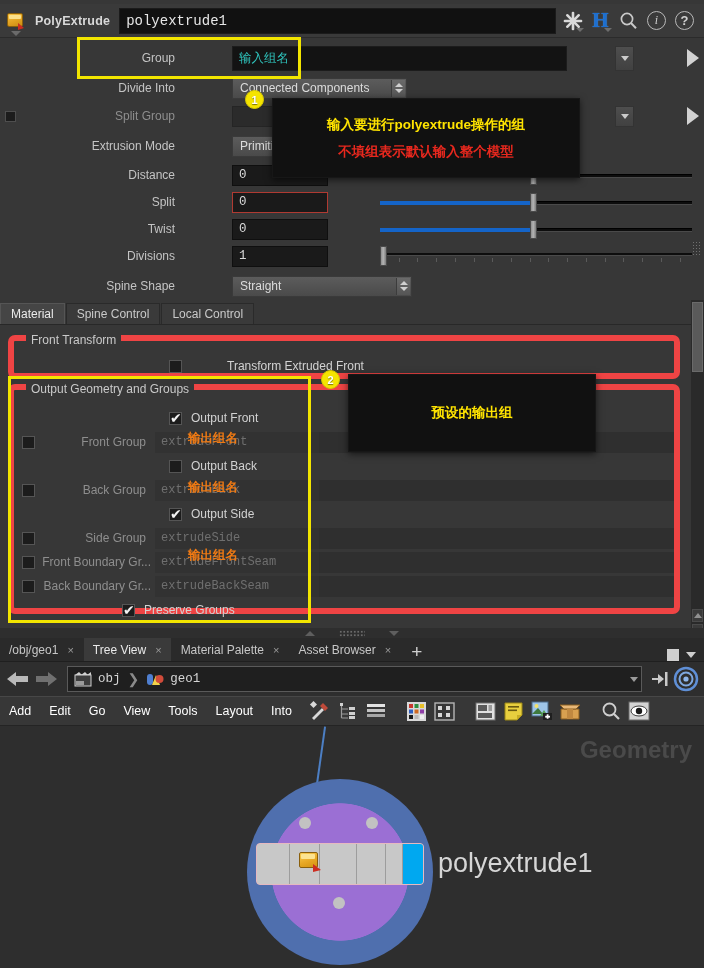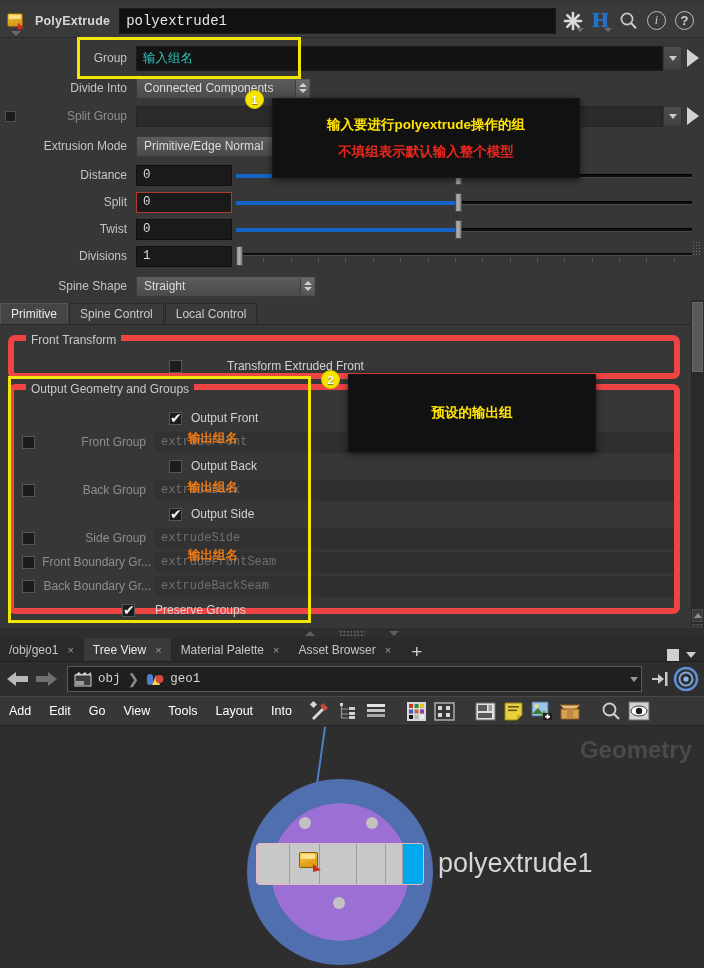--- a/index.html
+++ b/index.html
@@ -68,7 +68,7 @@
 
   
   .params { position:absolute; left:0; top:38px; width:704px; height:260px; }
-  .prow { display:flex; align-items:center; height:24px; position:relative; }
+  .prow { display:flex; align-items:center; height:24px; position:relative;gap:48px; }
   .pcheck {
     width: 11px; height: 11px; background:#1c1c1c; border:1px solid #4e4e4e;
     margin-left:5px; flex:none;

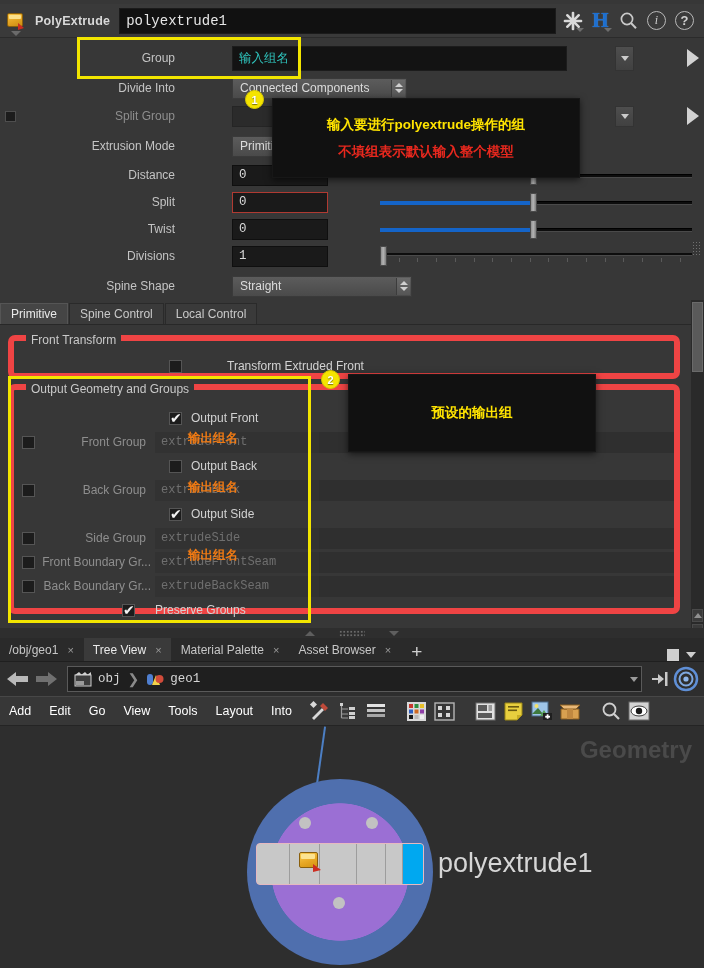--- a/index.html
+++ b/index.html
@@ -432,7 +432,7 @@
     </div>
 
     <div class="tabstrip">
-      <div class="ptab active">Primitive</div>
+      <div class="ptab active">Material</div>
       <div class="ptab">Spine Control</div>
       <div class="ptab">Local Control</div>
     </div>

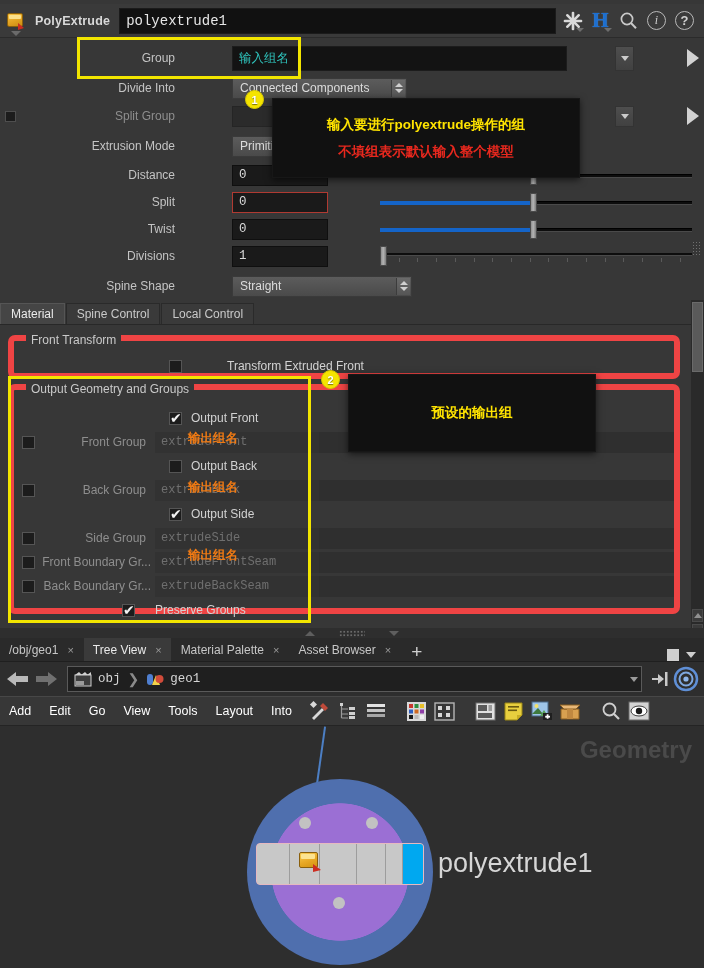--- a/index.html
+++ b/index.html
@@ -501,7 +501,7 @@
             <div class="strfield" style="flex:1;background:#2f2f2f;"></div>
           </div>
 
-          <div class="crow" style="padding-left:108px;gap:11px;">
+          <div class="crow" style="padding-left:108px;">
             <div class="cbox checked"></div>
             <div class="ctext">Preserve Groups</div>
           </div>

